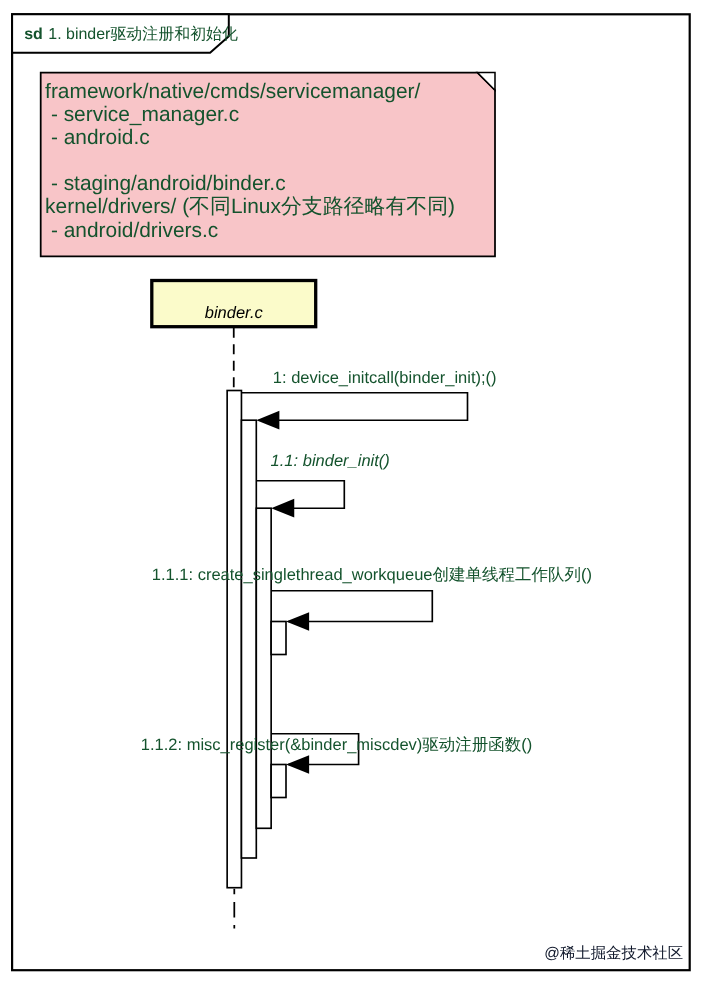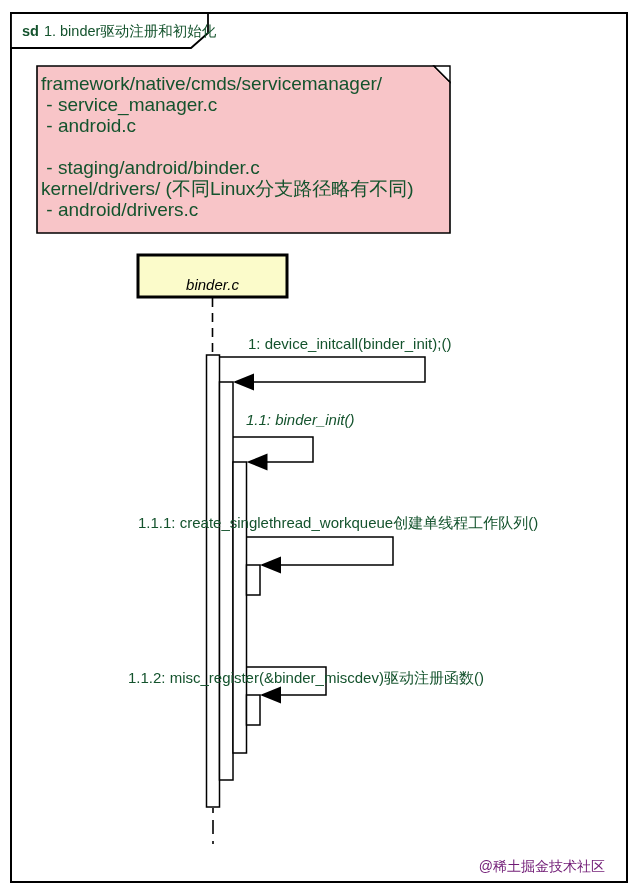--- a/index.html
+++ b/index.html
@@ -53,9 +53,9 @@
   .msg4 { left: 128px; top: 669px; }
   .watermark {
     position: absolute;
-    right: 35px; top: 858px;
+    right: 19px; top: 858px;
     font-size: 14px;
-    color: #701a75;
+    color: #0f172a;
     white-space: nowrap;
   }
 </style>

